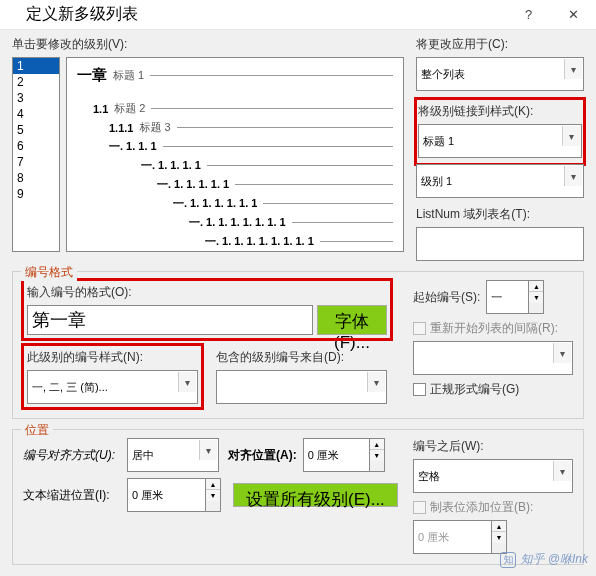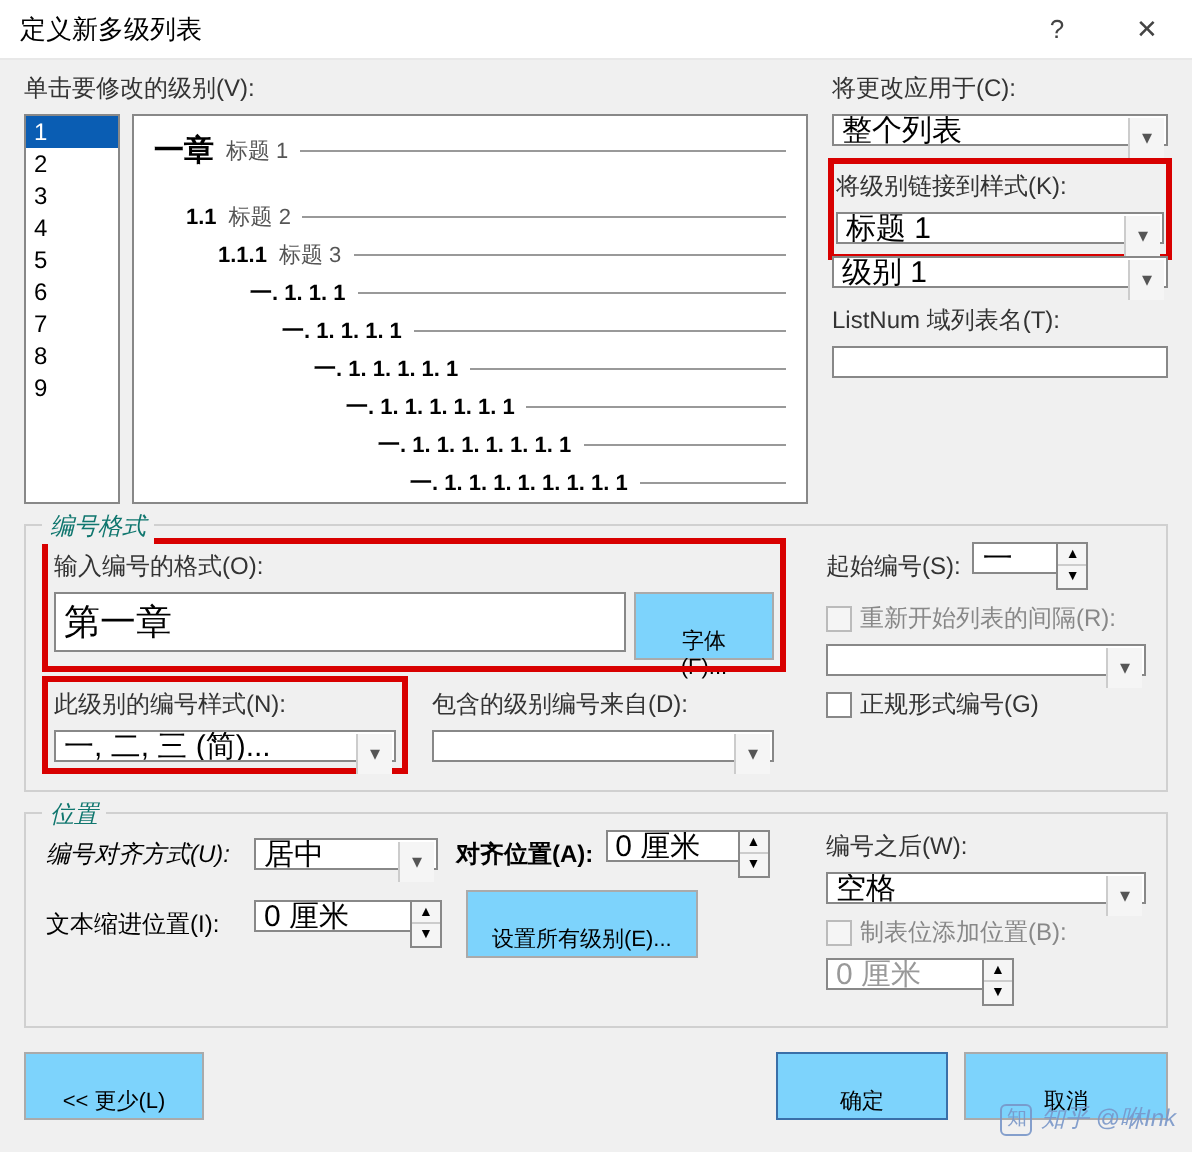--- a/index.html
+++ b/index.html
@@ -17,7 +17,7 @@
     border-bottom: 1px solid #e8e8e8;
     padding: 0 0 0 10px;
   }
-  .titlebar .title { flex: 1; font-size: 13px; }
+  .titlebar .title { flex: 1; font-size: 16px; margin-left: 16px; }
   .titlebar .winbtn { width: 45px; height: 30px; display:flex; align-items:center; justify-content:center; font-size:13px; color:#444;}
   .bodywrap { padding: 6px 12px 0 12px; }
 

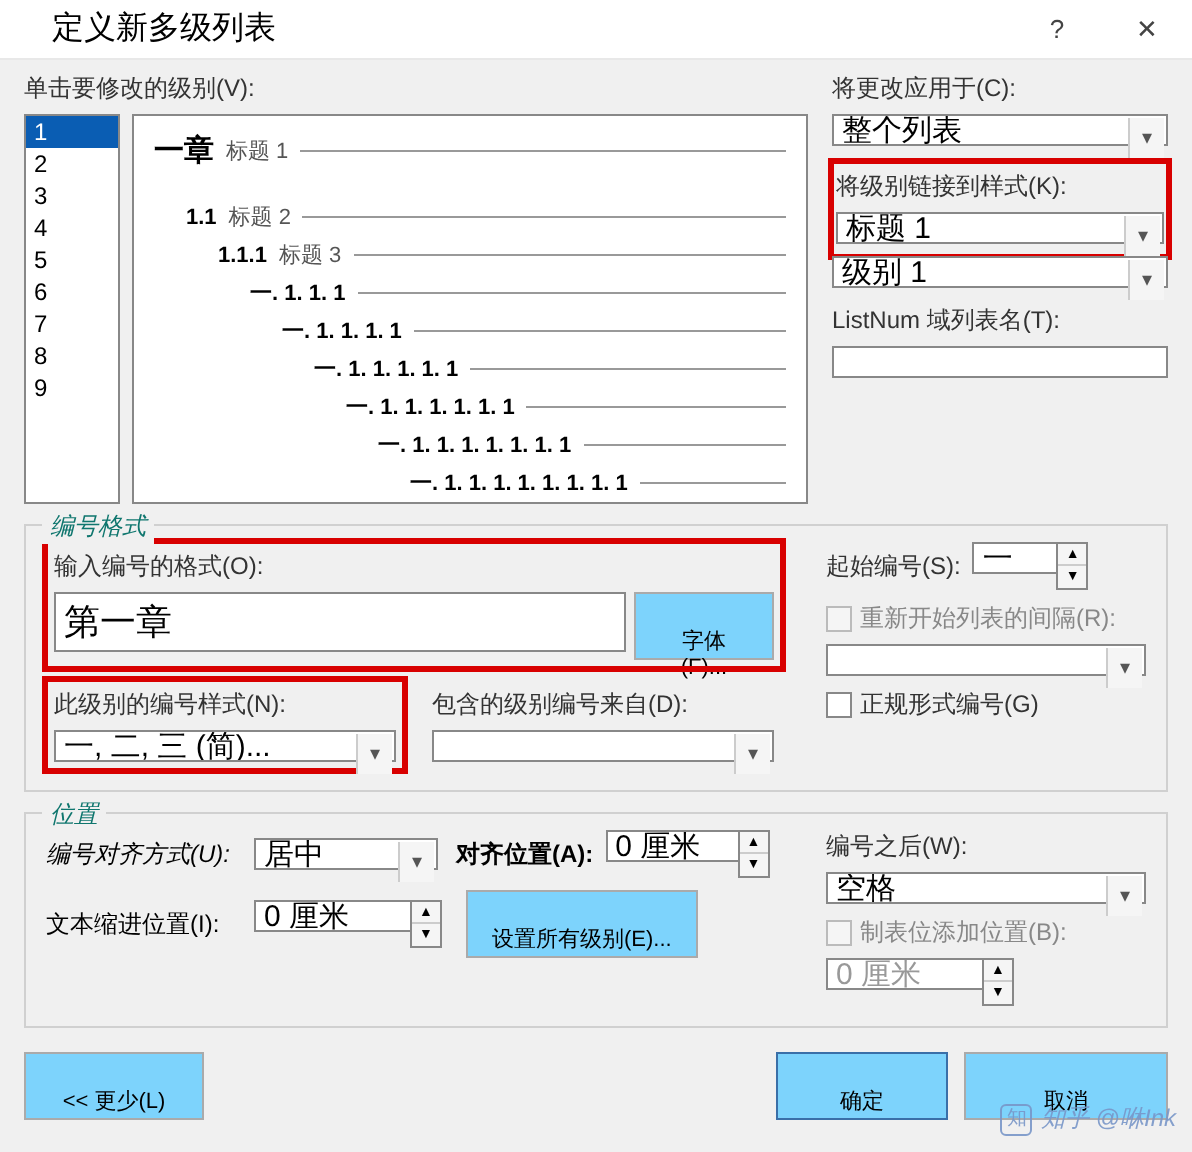--- a/index.html
+++ b/index.html
@@ -23,8 +23,8 @@
 
   .label { color: #333; margin-bottom: 4px; display: block; white-space: nowrap;}
   .select, .input {
-    background: #fff; border: 1px solid #888; height: 16px;
-    font-size: 15px; padding: 0 4px; width: 100%;
+    background: #fff; border: 1px solid #888; height: 34px;
+    font-size: 11px; padding: 0 4px; width: 100%;
   }
   .select { appearance: none; background-image: none; position: relative;}
   .selwrap { position: relative; }

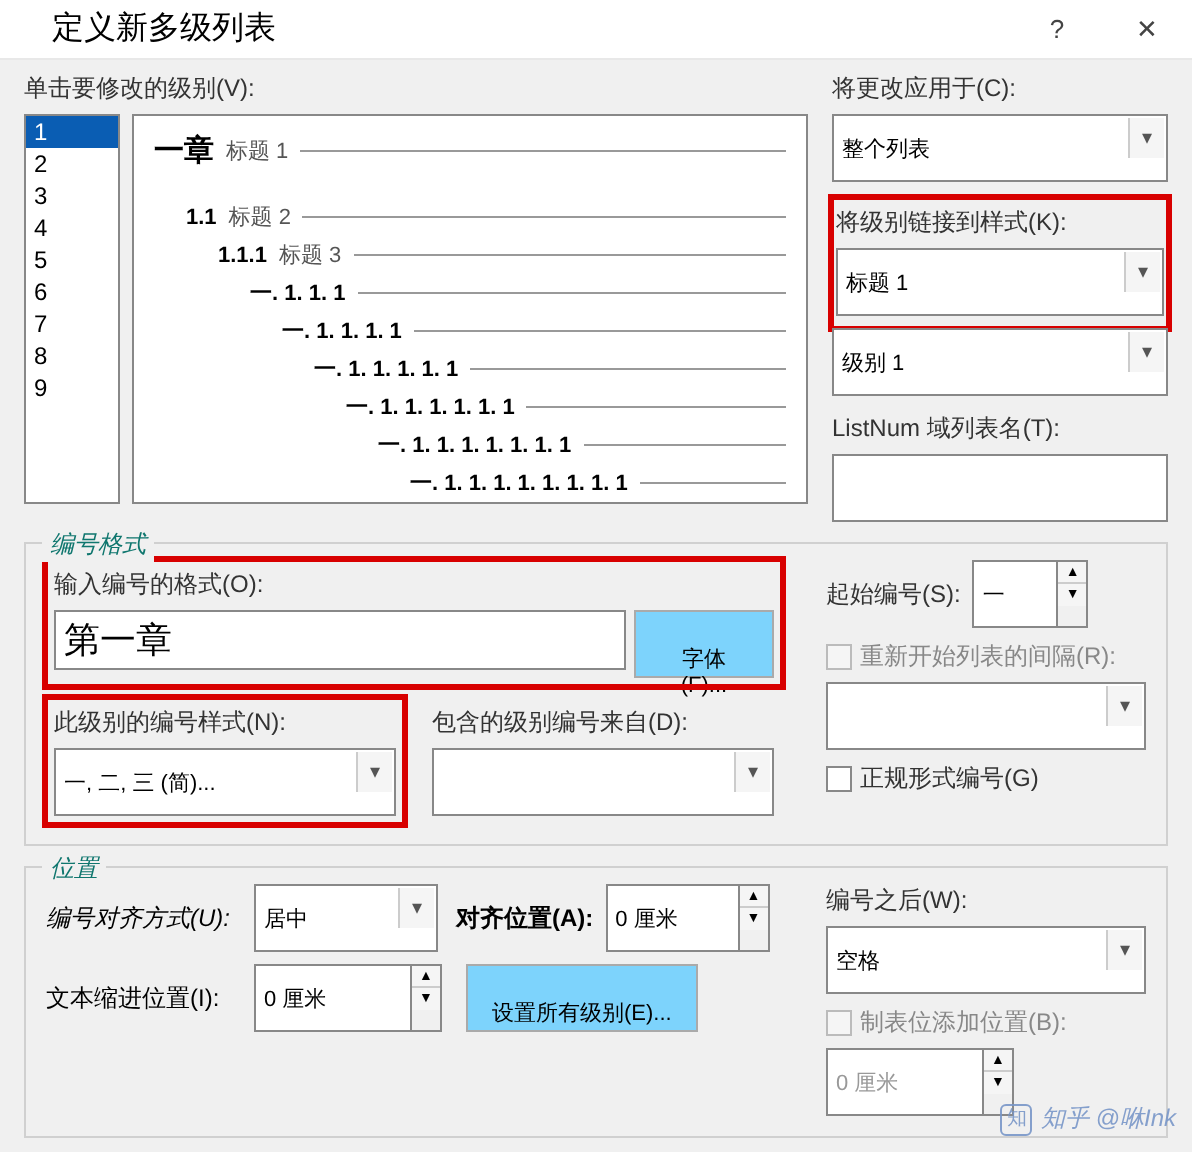--- a/index.html
+++ b/index.html
@@ -131,7 +131,7 @@
               <span class="pv-text">标题 3</span>
               <span class="pv-bar"></span>
             </div>
-          <div class="pv-line" style="margin-left:48px;">
+          <div class="pv-line" style="margin-left:32px;">
               <span class="pv-num">一. 1. 1. 1</span>
               <span class="pv-bar"></span>
             </div>

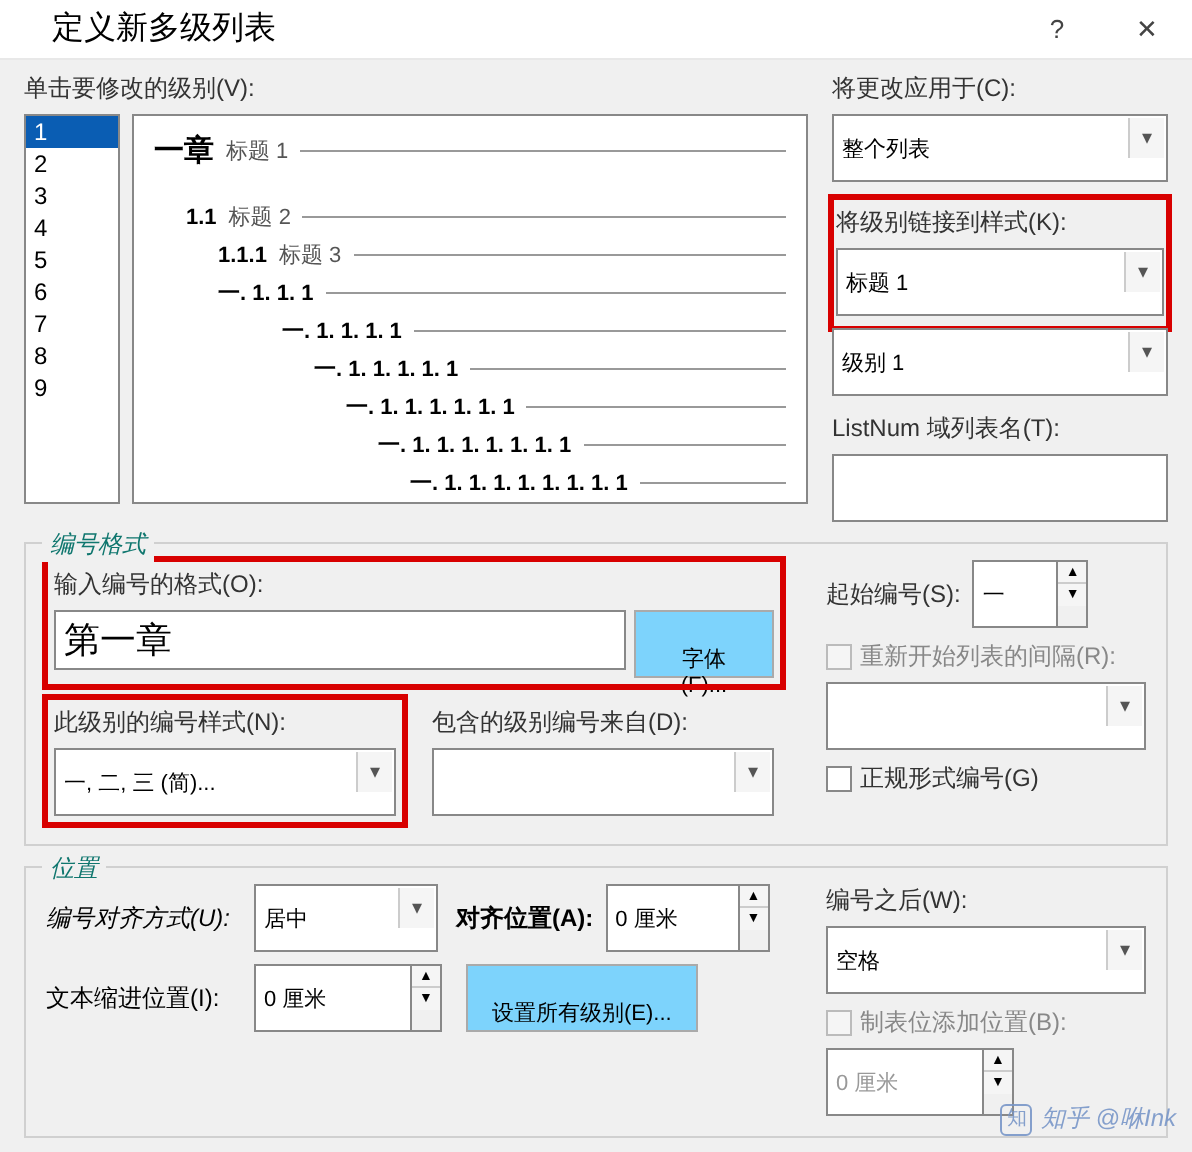--- a/index.html
+++ b/index.html
@@ -55,7 +55,7 @@
   }
   .groupbox > .gtitle {
     position: absolute; top: -8px; left: 8px;
-    background: #f0f0f0; padding: 0 4px; color:#0f766e; font-size:12px;font-style:italic;
+    background: #f0f0f0; padding: 0 4px; color:#c2410c; font-size:12px;
   }
 
   .btn {

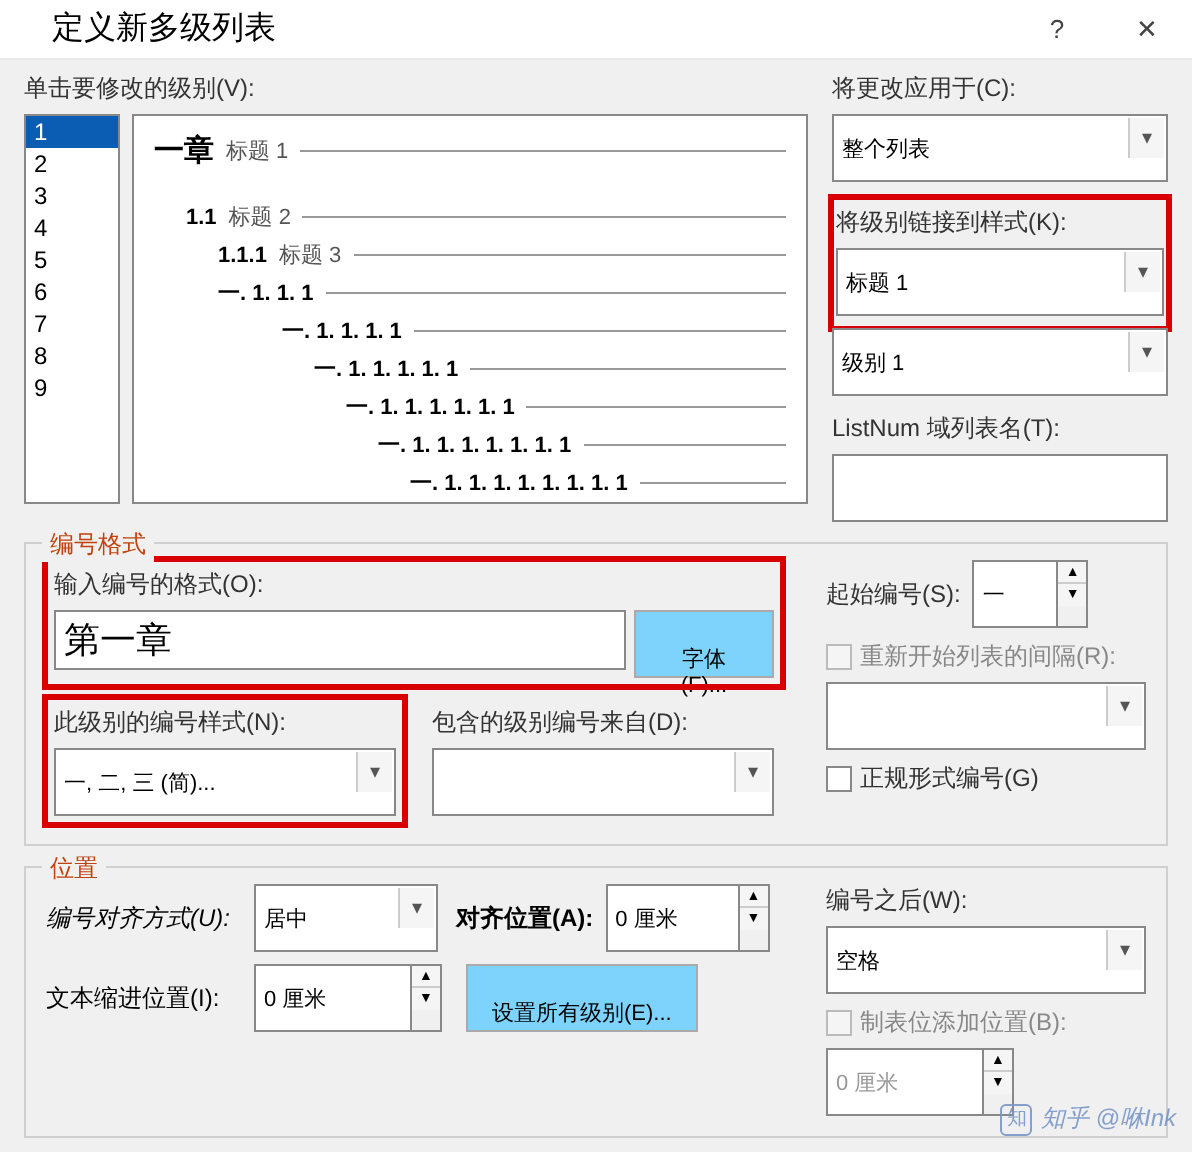--- a/index.html
+++ b/index.html
@@ -59,8 +59,8 @@
   }
 
   .btn {
-    background: #7dd3fc; border:1px solid #aaa; height:24px;
-    padding: 16px 12px; font-size:11px; cursor:pointer;
+    background: #84cc16; border:1px solid #aaa; height:24px;
+    padding: 4px 12px; font-size:17px; cursor:pointer;
   }
   .btn.primary { border:1px solid #3a6fa8; }
   .hl-red { outline: 3px solid #d80000; outline-offset:-1px; }

